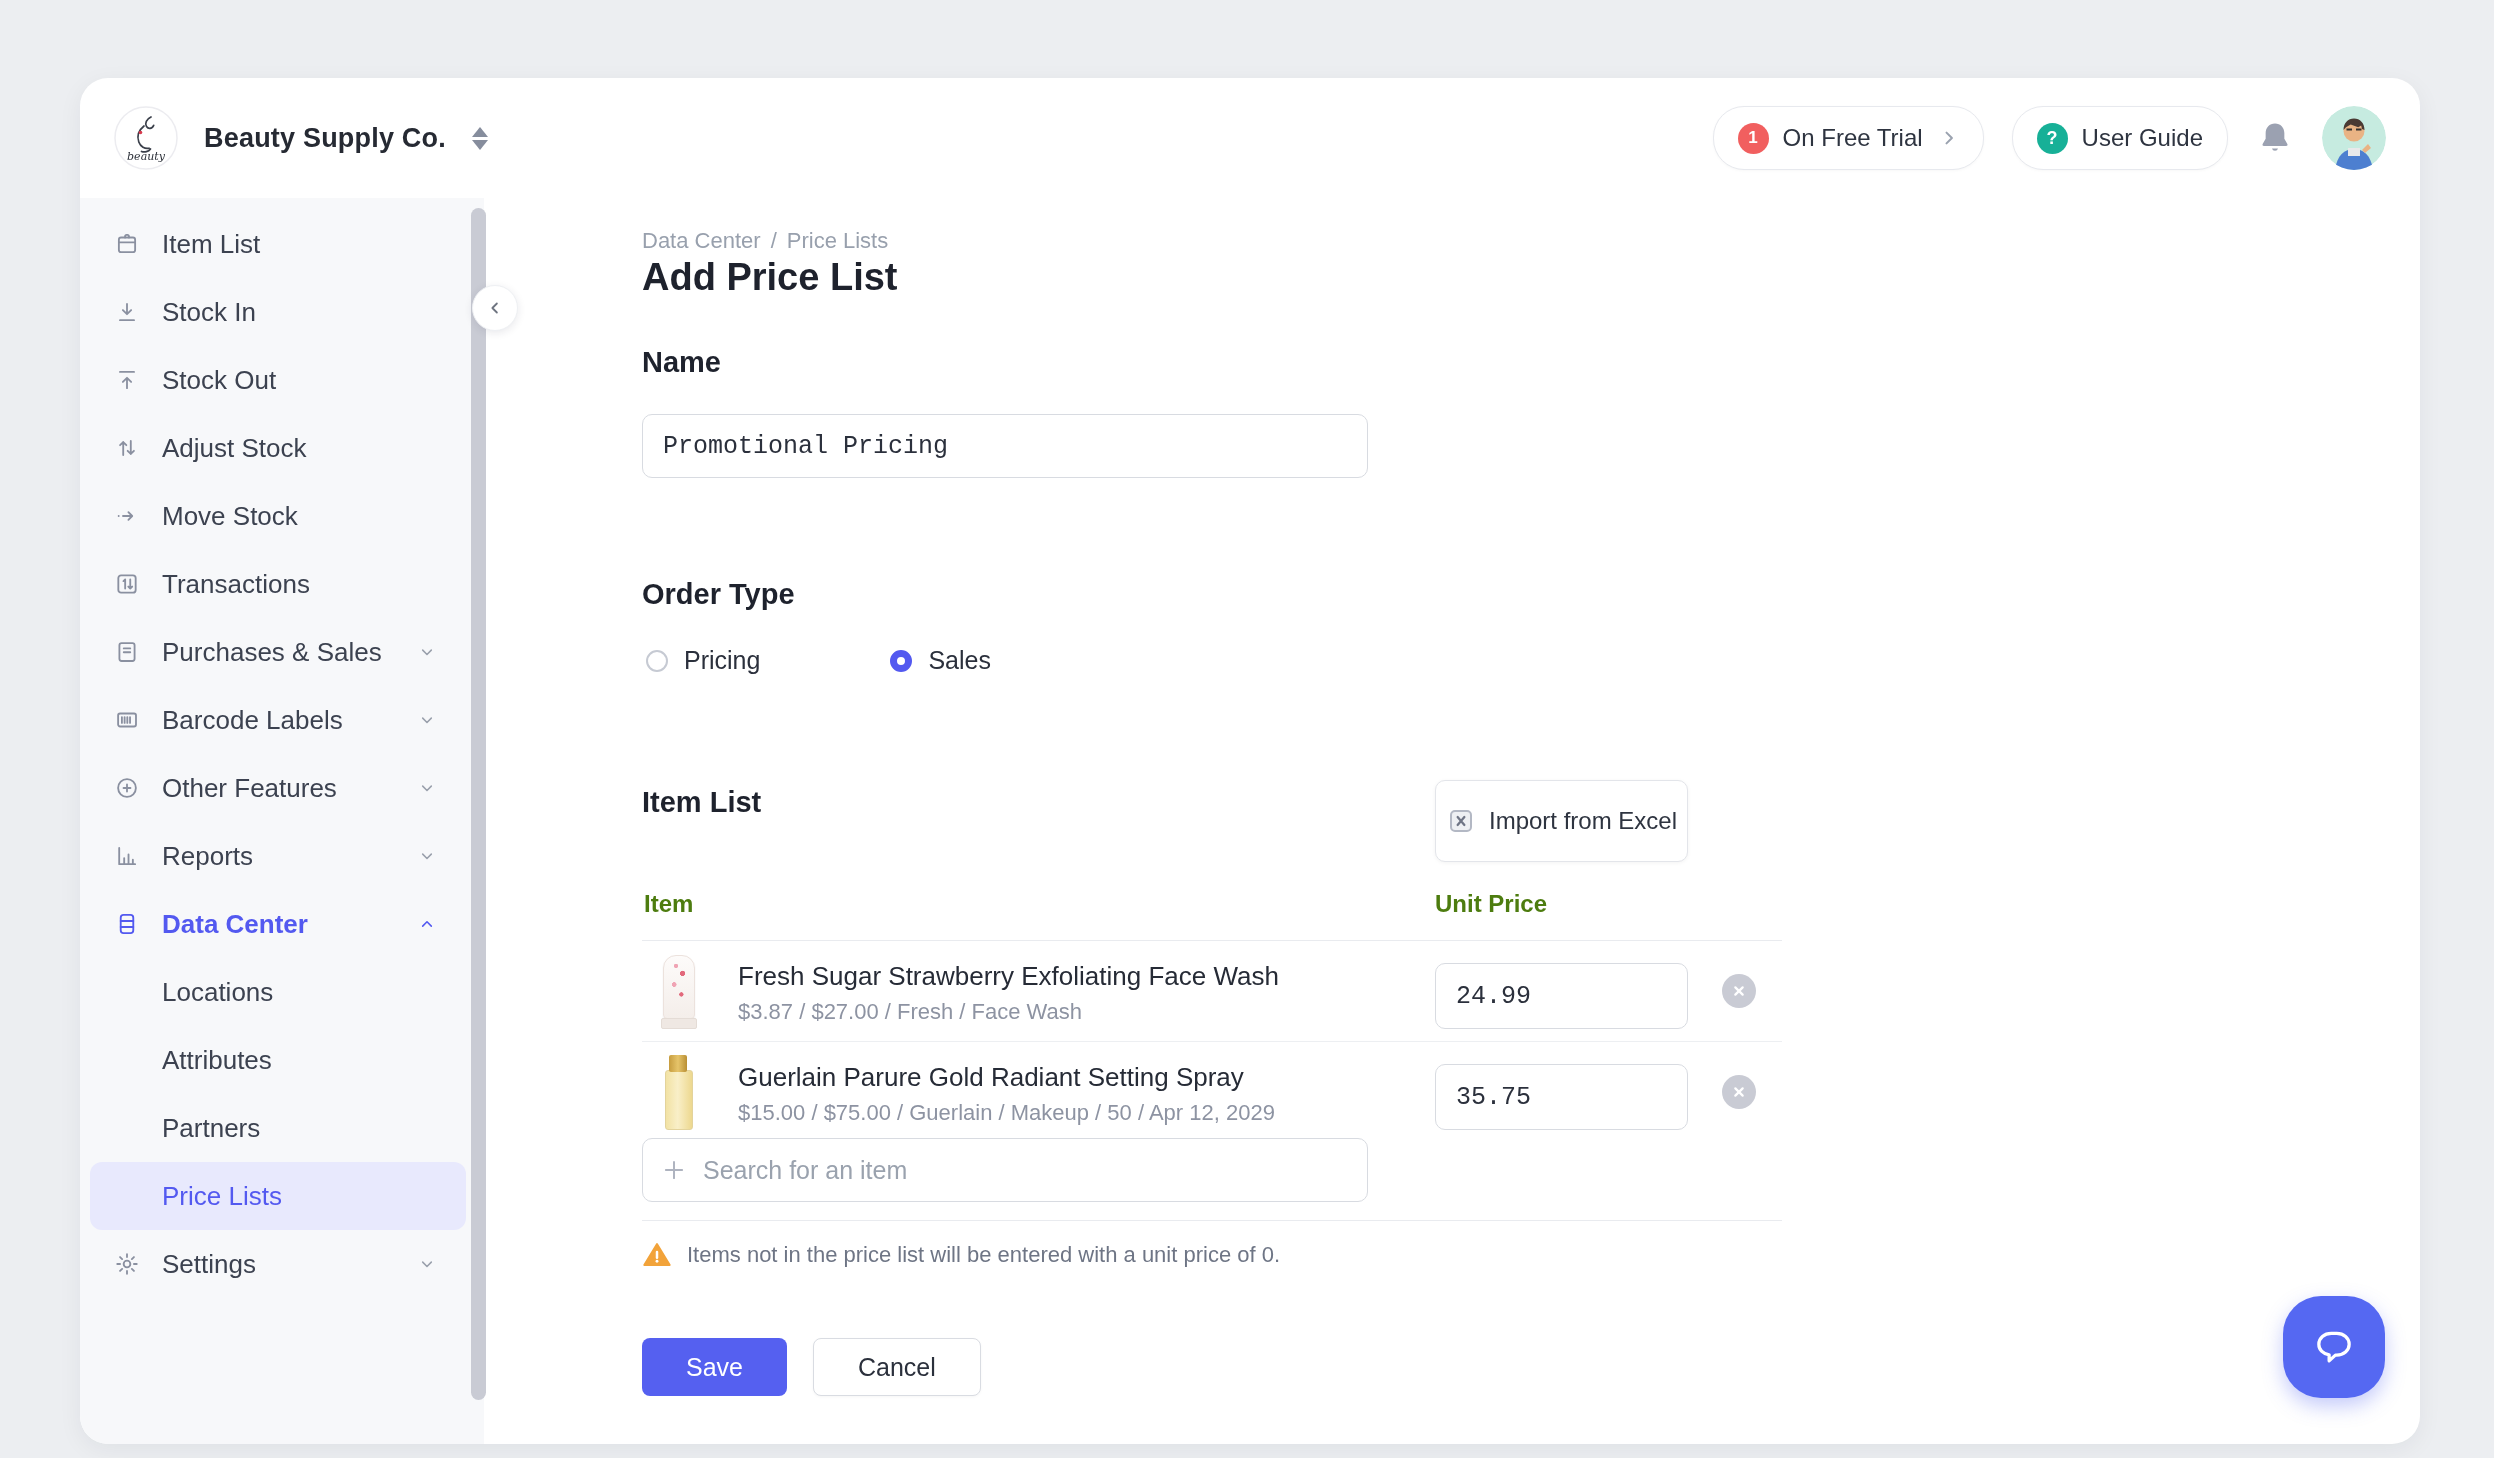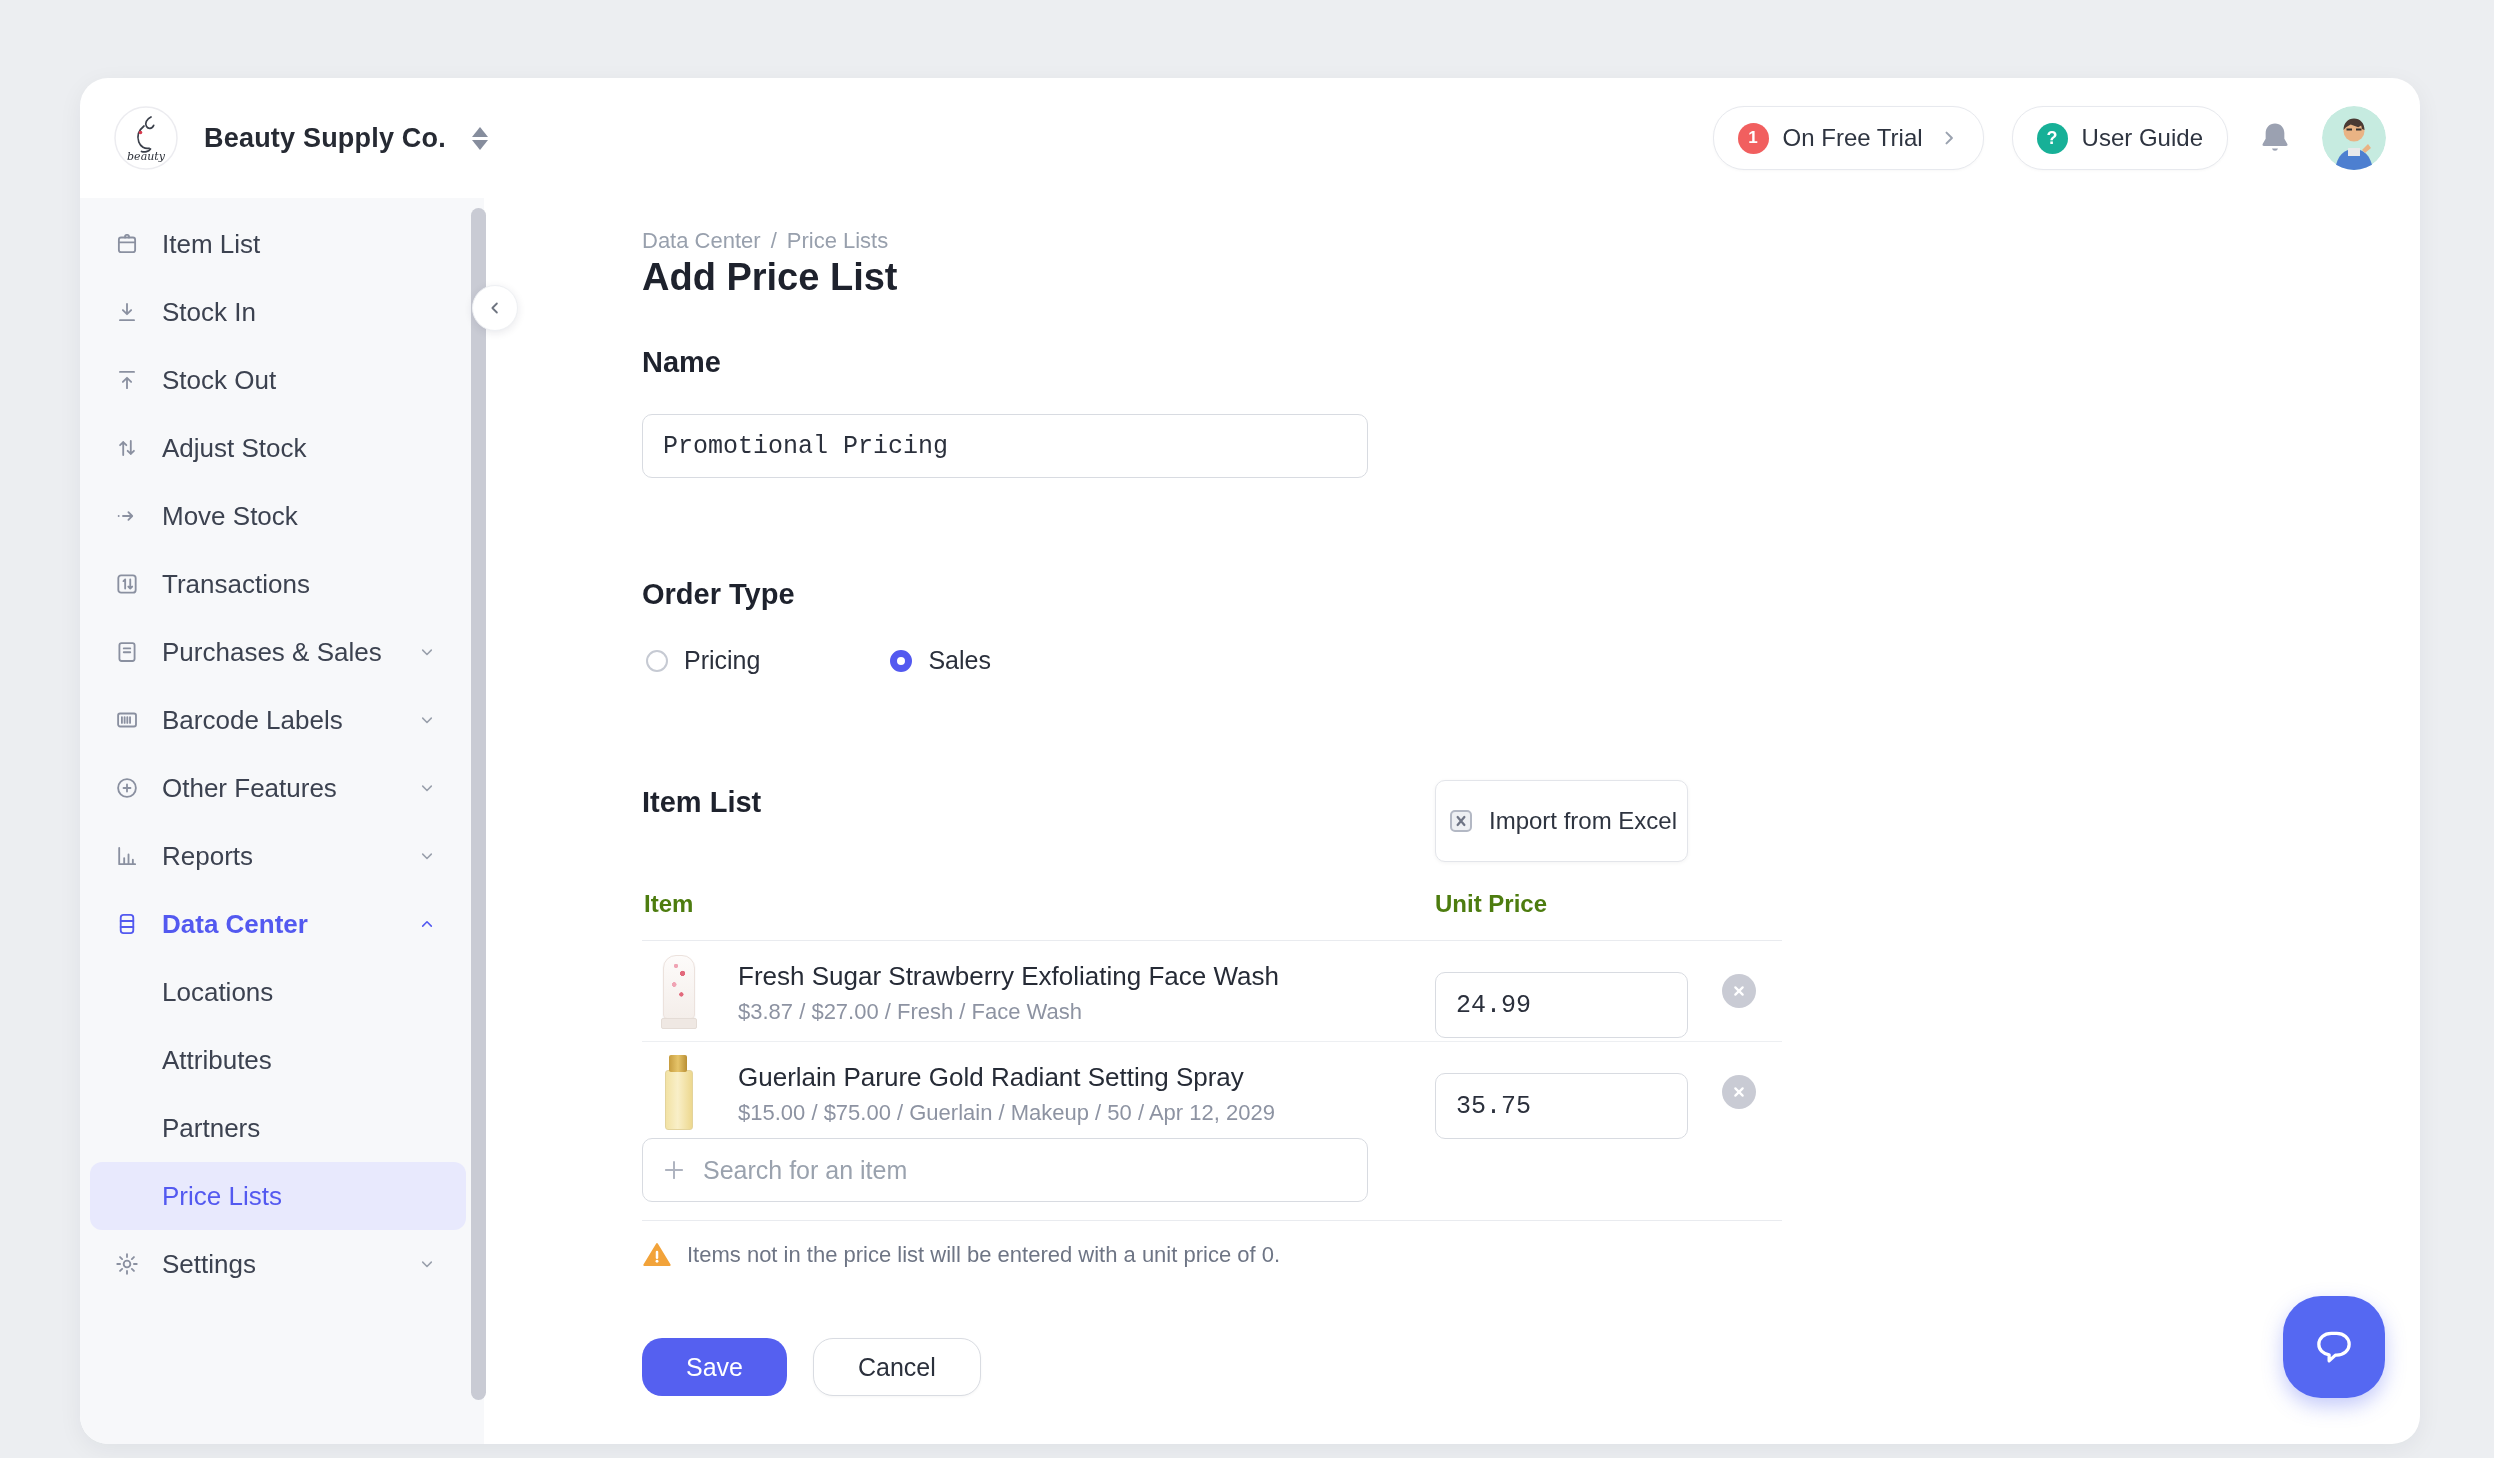--- a/index.html
+++ b/index.html
@@ -89,7 +89,7 @@
         background:linear-gradient(90deg,#c79d3f,#e6c46a 50%,#b98f34);border-radius:2px;}
   .iname{position:absolute;left:96px;top:20px;font-size:26px;color:#262b36;}
   .idetails{position:absolute;left:96px;top:58px;font-size:22px;color:#8d93a2;}
-  .price-input{position:absolute;left:793px;top:31px;width:253px;height:66px;}
+  .price-input{position:absolute;left:793px;top:22px;width:253px;height:66px;}
   .remove-btn{position:absolute;left:1080px;top:33px;width:34px;height:34px;border-radius:50%;background:#c9cbd4;
         border:none;display:flex;align-items:center;justify-content:center;cursor:pointer;padding:0;}
   .remove-btn svg{width:16px;height:16px;color:#fff;}

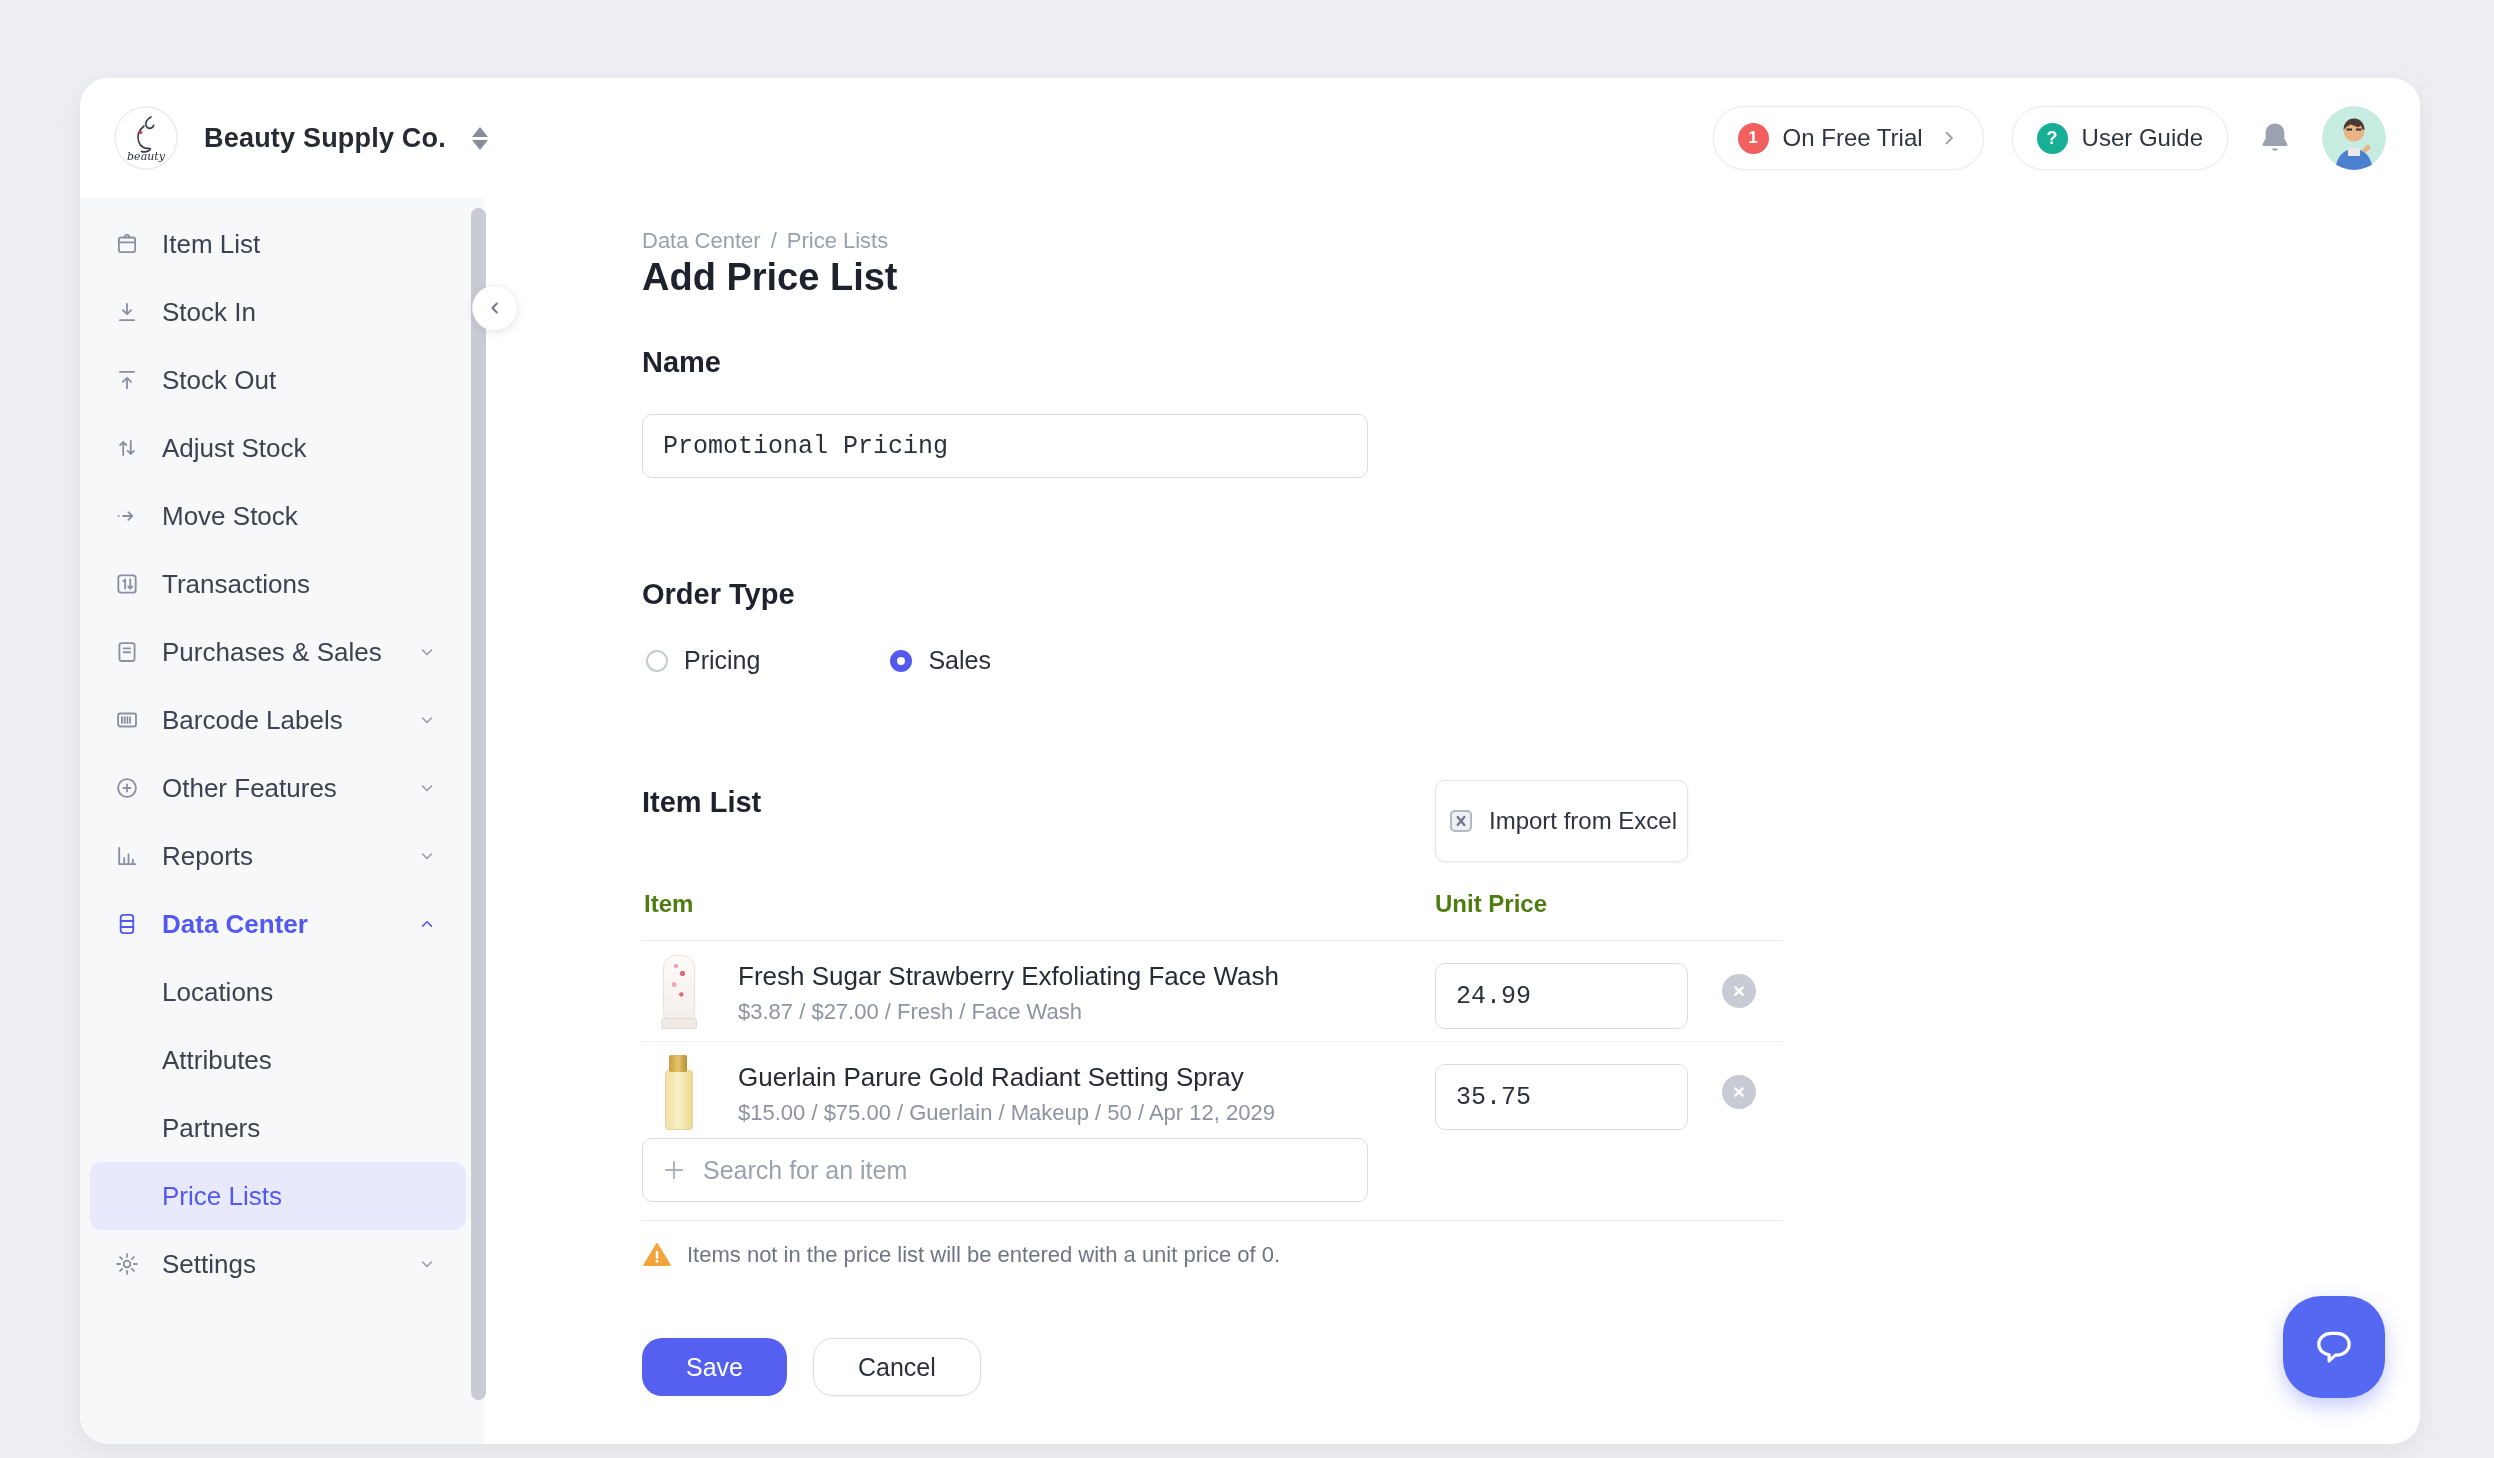--- a/index.html
+++ b/index.html
@@ -103,7 +103,7 @@
   .warning-row svg{width:30px;height:30px;flex:0 0 auto;}
   .warning-text{font-size:22px;color:#6e7585;}
   .action-row{position:absolute;left:82px;top:1140px;display:flex;gap:26px;}
-  .btn{height:58px;border-radius:20px;font-size:25px;font-weight:500;cursor:pointer;font-family:inherit;
+  .btn{height:58px;border-radius:8px;font-size:25px;font-weight:500;cursor:pointer;font-family:inherit;
         display:flex;align-items:center;justify-content:center;padding:0 44px;box-sizing:border-box;}
   .btn.primary{background:#5560f0;color:#fff;border:none;}
   .btn.ghost{background:#fff;color:#2b303c;border:1.5px solid #d9dce2;box-shadow:0 1px 3px rgba(0,0,0,.04);}

